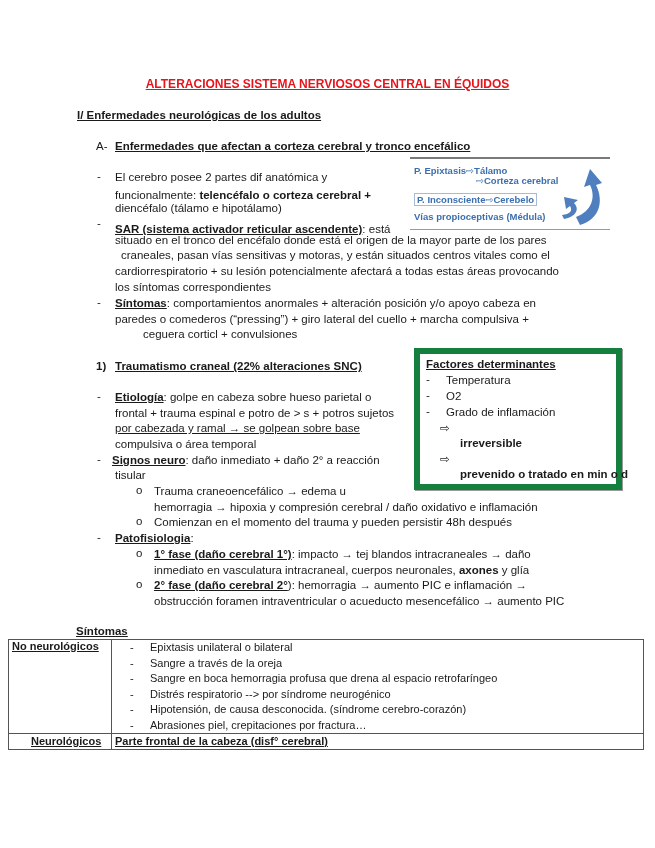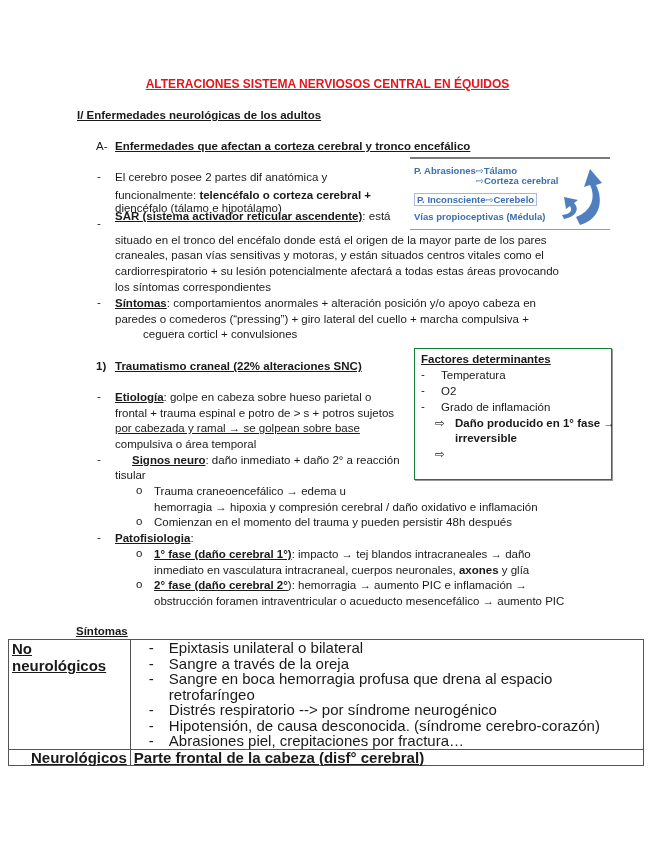--- a/index.html
+++ b/index.html
@@ -55,7 +55,7 @@
 <div class="line" style="left:115px; top:327px;margin-left:28px;">ceguera corticl + convulsiones</div>
 
 <div class="diagram">
-  <div class="t" style="left:4px; top:6px;"><span>P. Abrasiones</span><span style="font-weight:normal;">⇨</span><span>Tálamo</span></div>
+  <div class="t" style="left:4px; top:6px;"><span>P. Epixtasis</span><span style="font-weight:normal;">⇨</span><span>Tálamo</span></div>
   <div class="t" style="left:66px; top:16px;"><span style="font-weight:normal;">⇨</span><span>Corteza cerebral</span></div>
   <div class="t boxed" style="left:4px; top:34px;"><span>P. Inconsciente</span><span style="font-weight:normal;">⇨</span><span>Cerebelo</span></div>
   <div class="t" style="left:4px; top:52px;">Vías propioceptivas (Médula)</div>

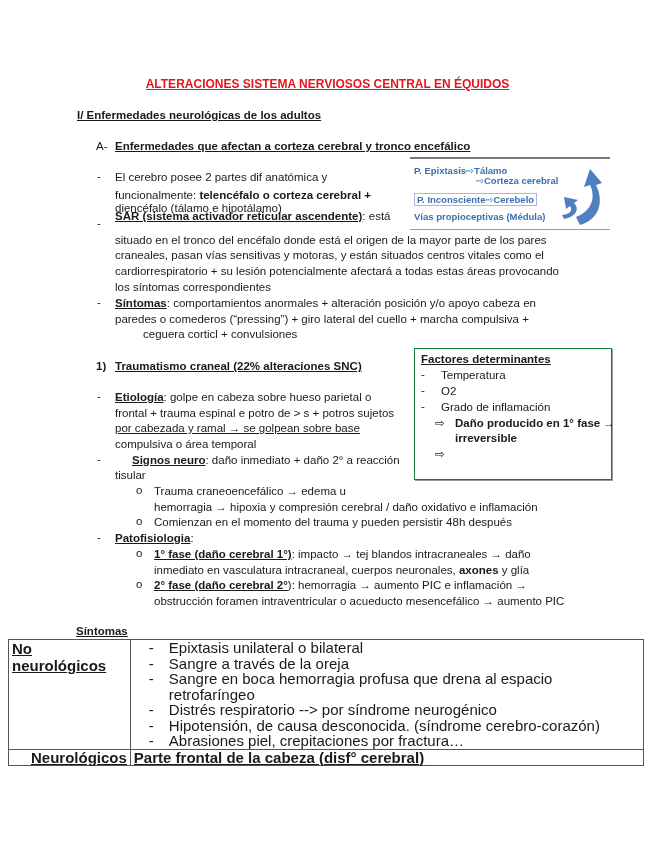--- a/index.html
+++ b/index.html
@@ -43,7 +43,7 @@
 <div class="line" style="left:115px; top:201px;">diencéfalo (tálamo e hipotálamo)</div>
 
 <div class="dash" style="left:97px; top:217px;">-</div>
-<div class="line" style="left:115px; top:209px;text-align:center;"><span class="b u">SAR (sistema activador reticular ascendente)</span><span>: está</span></div>
+<div class="line" style="left:115px; top:222px;text-align:center;"><span class="b u">SAR (sistema activador reticular ascendente)</span><span>: está</span></div>
 <div class="line" style="left:115px; top:233px;">situado en el tronco del encéfalo donde está el origen de la mayor parte de los pares</div>
 <div class="line" style="left:115px; top:248px;">craneales, pasan vías sensitivas y motoras, y están situados centros vitales como el</div>
 <div class="line" style="left:115px; top:264px;">cardiorrespiratorio + su lesión potencialmente afectará a todas estas áreas provocando</div>

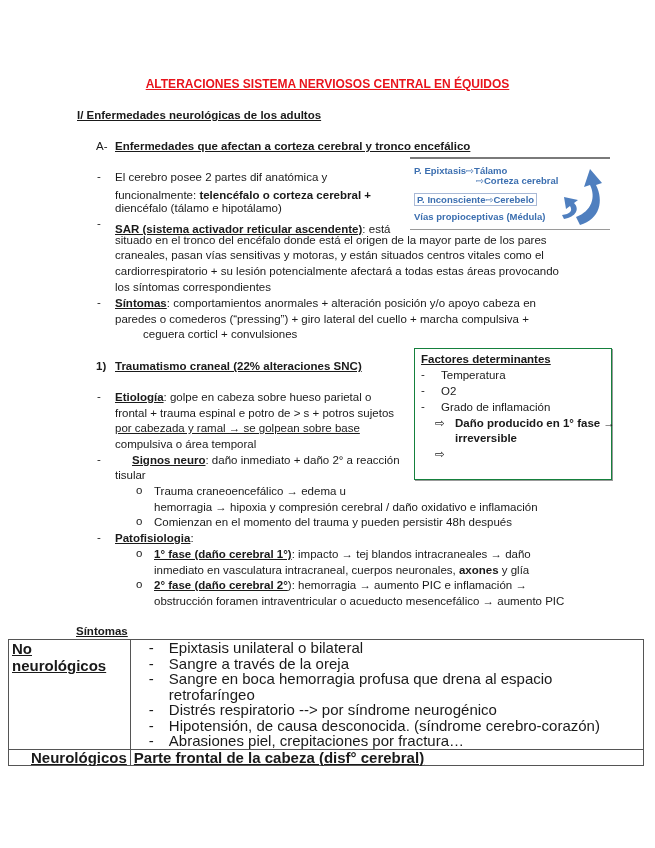--- a/index.html
+++ b/index.html
@@ -45,7 +45,7 @@
 <div class="dash" style="left:97px; top:217px;">-</div>
 <div class="line" style="left:115px; top:222px;text-align:center;"><span class="b u">SAR (sistema activador reticular ascendente)</span><span>: está</span></div>
 <div class="line" style="left:115px; top:233px;">situado en el tronco del encéfalo donde está el origen de la mayor parte de los pares</div>
-<div class="line" style="left:115px; top:248px;">craneales, pasan vías sensitivas y motoras, y están situados centros vitales como el</div>
+<div class="line" style="left:121px; top:248px;">craneales, pasan vías sensitivas y motoras, y están situados centros vitales como el</div>
 <div class="line" style="left:115px; top:264px;">cardiorrespiratorio + su lesión potencialmente afectará a todas estas áreas provocando</div>
 <div class="line" style="left:115px; top:280px;">los síntomas correspondientes</div>
 

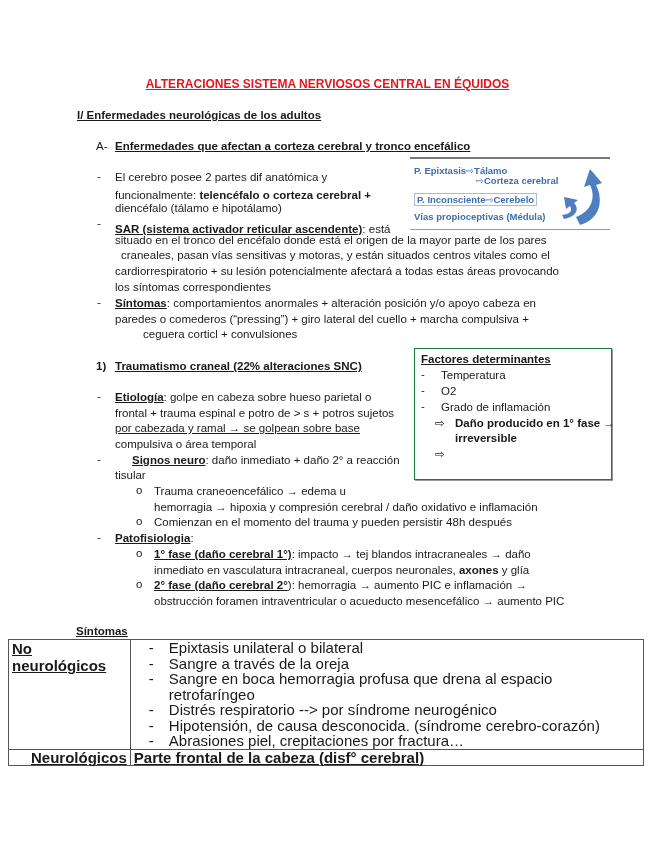--- a/index.html
+++ b/index.html
@@ -18,7 +18,7 @@
   .diagram .t { position:absolute; color:#3c6fb0; font-weight:bold; font-size:9.5px; white-space:nowrap; }
   .diagram .boxed { border:1px solid #a9b9d6; padding:0 2px; }
   .factors { position:absolute; left:414px; top:348px; width:196px; height:130px;
-             border:1px solid #15803d; box-shadow:1px 1px 0 #999; }
+             border:6px solid #15803d; box-shadow:1px 1px 0 #999; }
   .factors .line { left:6px; }
   table.sym { position:absolute; left:8px; top:639px; width:636px; border-collapse:collapse;
               font-size:15px; }

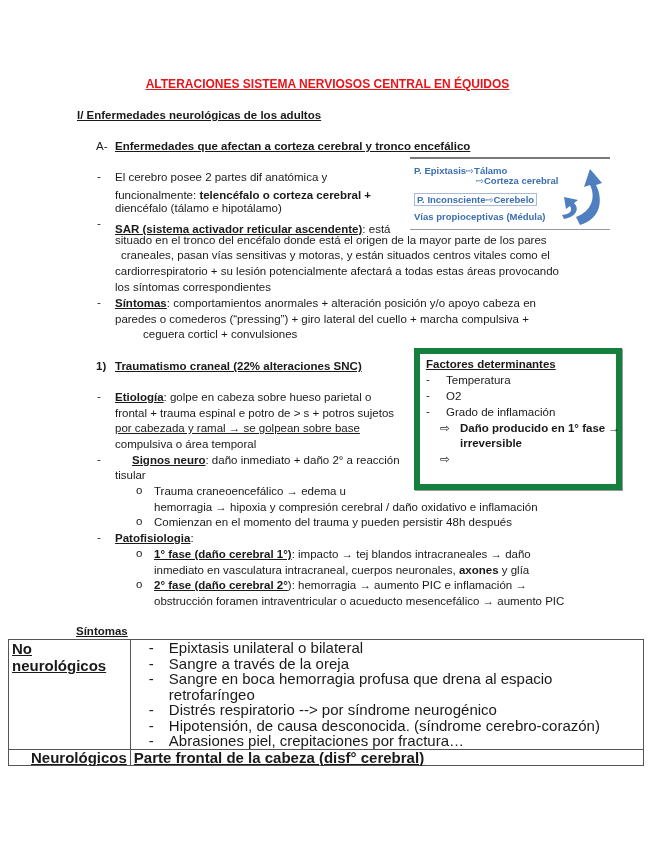--- a/index.html
+++ b/index.html
@@ -101,7 +101,6 @@
   <div class="dash" style="left:6px; top:51px;">-</div>
   <div class="line" style="left:26px; top:51px;">Grado de inflamación</div>
   <div class="line" style="left:20px; top:67px;">⇨</div>
-  <div class="line b" style="left:40px; top:67px;">Daño producido en 1° fase →</div>
   <div class="line b" style="left:40px; top:82px;">irreversible</div>
   <div class="line" style="left:20px; top:98px;">⇨</div>
 </div>

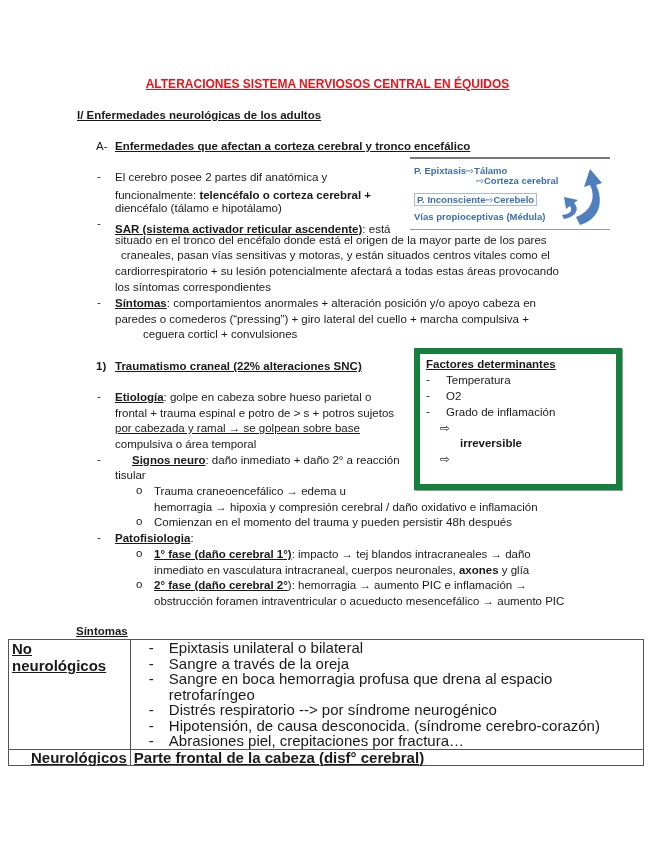--- a/index.html
+++ b/index.html
@@ -75,7 +75,7 @@
 <div class="line" style="left:115px; top:437px;">compulsiva o área temporal</div>
 
 <div class="dash" style="left:97px; top:453px;">-</div>
-<div class="line" style="left:132px; top:453px;"><span class="b u">Signos neuro</span><span>: daño inmediato + daño 2° a reacción</span></div>
+<div class="line" style="left:112px; top:453px;"><span class="b u">Signos neuro</span><span>: daño inmediato + daño 2° a reacción</span></div>
 <div class="line" style="left:115px; top:468px;">tisular</div>
 <div class="bullet-o" style="left:136px; top:484px;">o</div>
 <div class="line" style="left:154px; top:484px;">Trauma craneoencefálico → edema u</div>

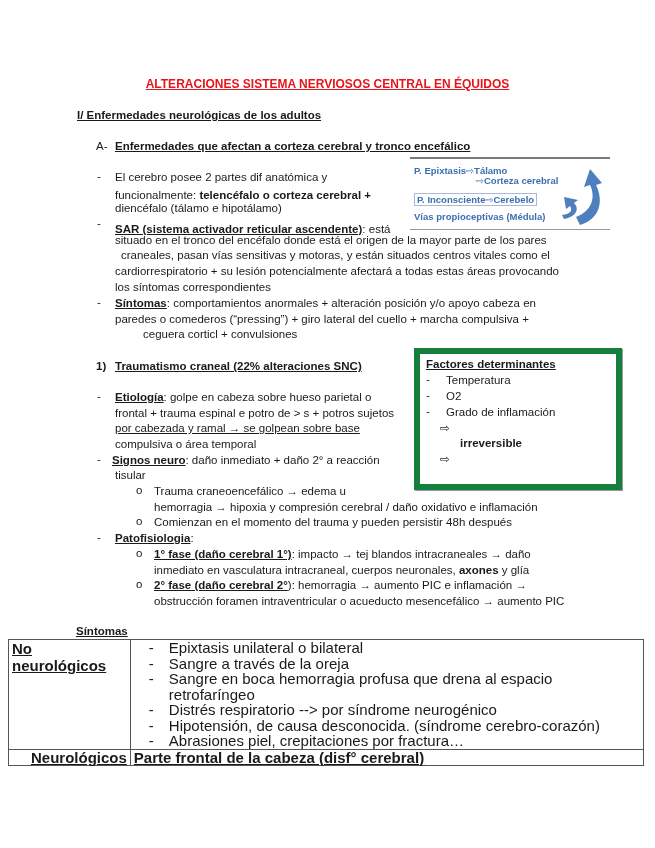--- a/index.html
+++ b/index.html
@@ -103,6 +103,7 @@
   <div class="line" style="left:20px; top:67px;">⇨</div>
   <div class="line b" style="left:40px; top:82px;">irreversible</div>
   <div class="line" style="left:20px; top:98px;">⇨</div>
+  <div class="line b" style="left:40px; top:113px;">prevenido o tratado en min o d</div>
 </div>
 
 <div class="line b u" style="left:76px; top:624px;">Síntomas</div>

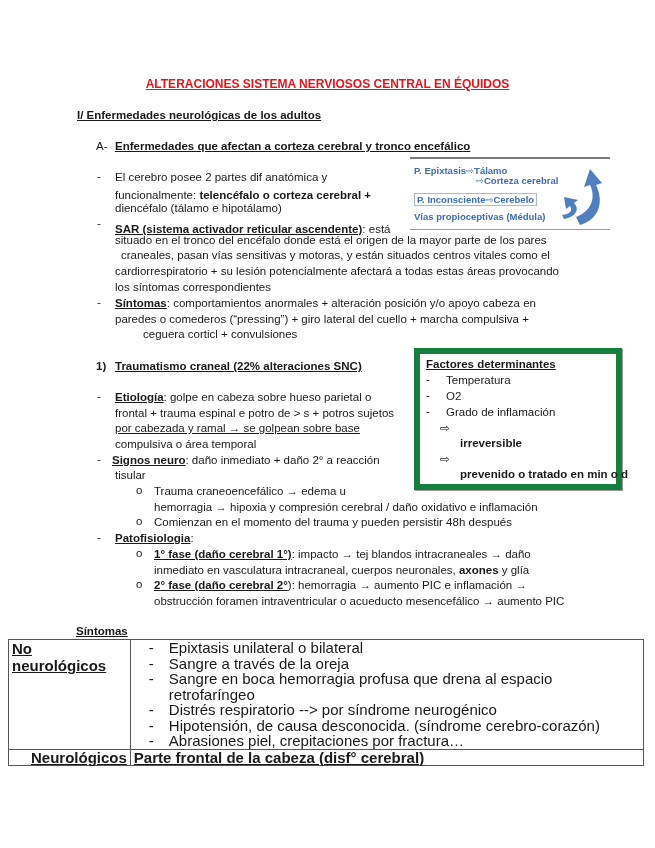--- a/index.html
+++ b/index.html
@@ -21,7 +21,7 @@
              border:6px solid #15803d; box-shadow:1px 1px 0 #999; }
   .factors .line { left:6px; }
   table.sym { position:absolute; left:8px; top:639px; width:636px; border-collapse:collapse;
-              font-size:15px; }
+              font-size:11px; }
   table.sym td { border:1px solid #555; vertical-align:top; padding:0 3px; }
   table.sym ul { margin:0; padding:0; list-style:none; }
   table.sym li { line-height:15.5px; position:relative; padding-left:35px; }

